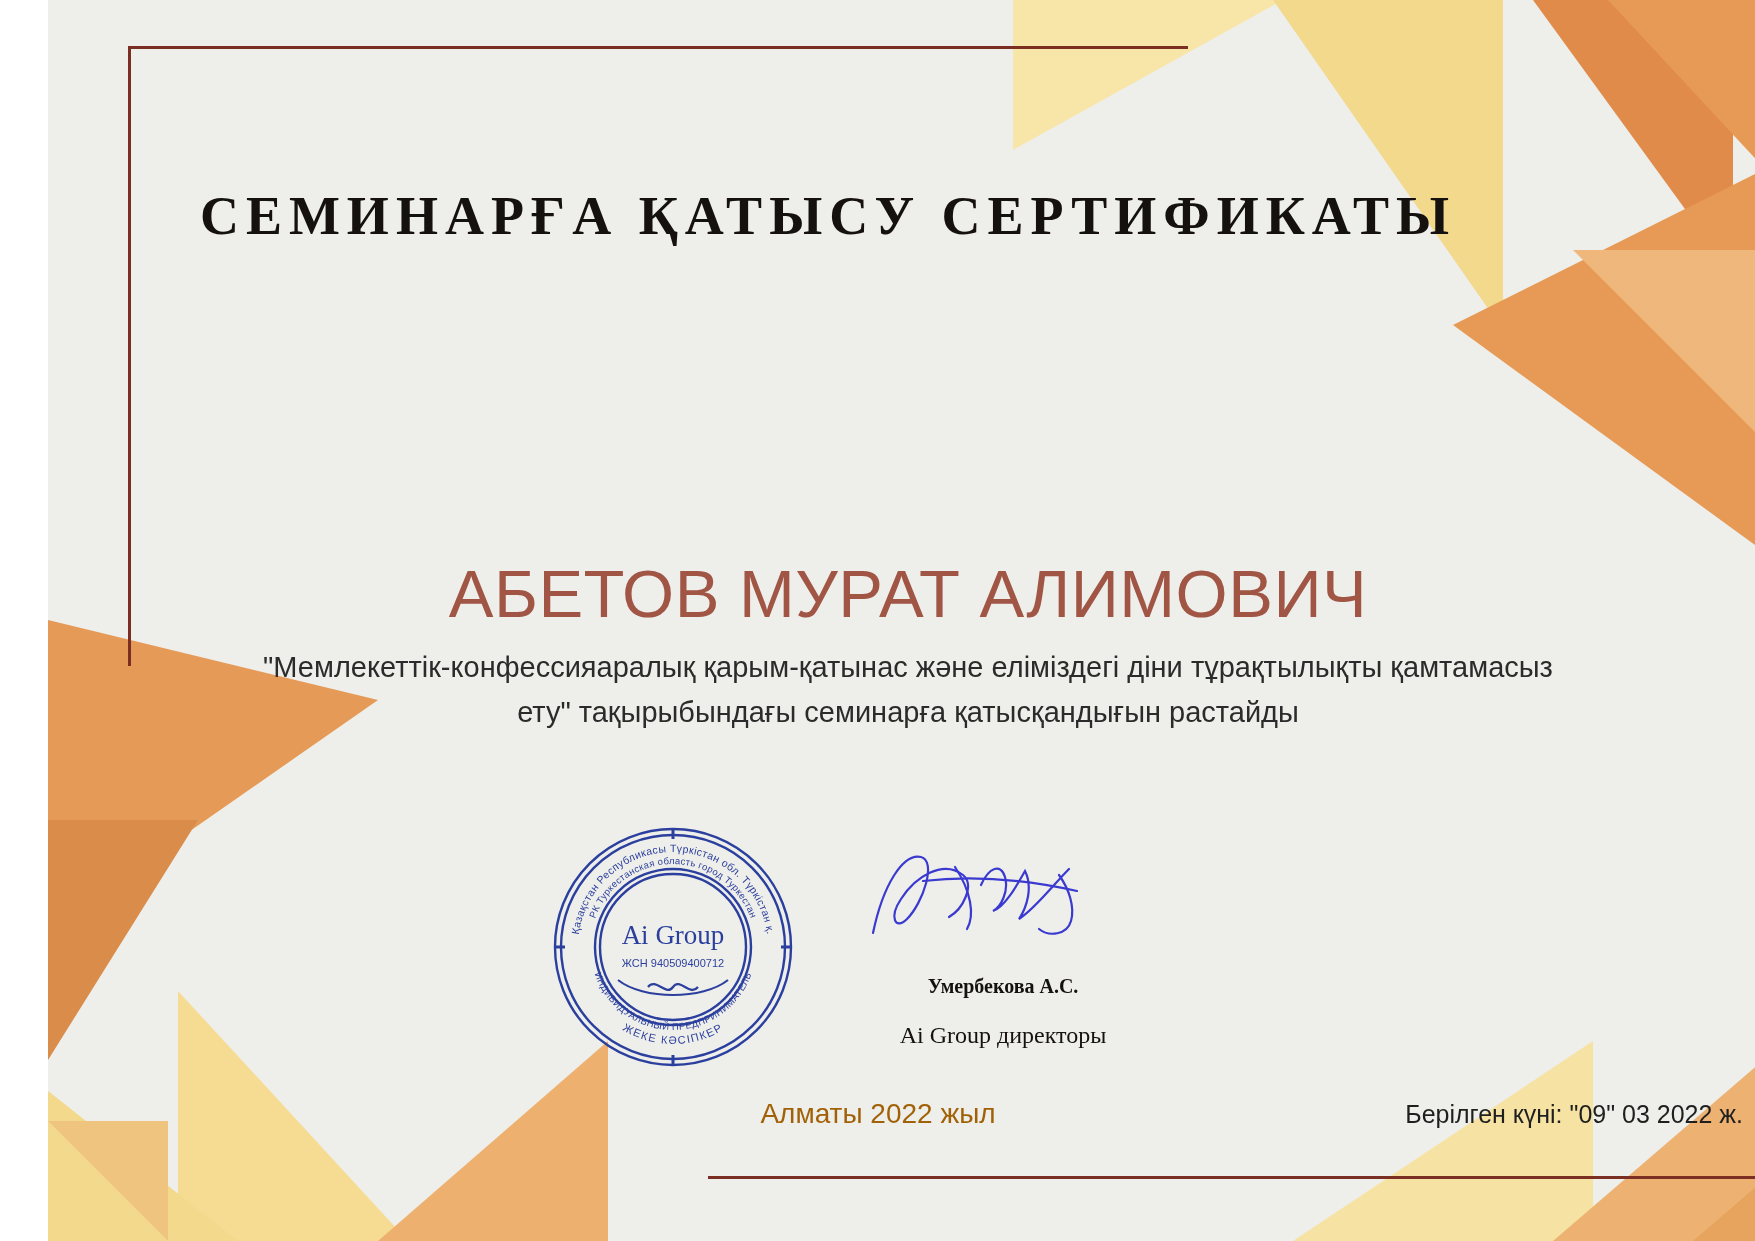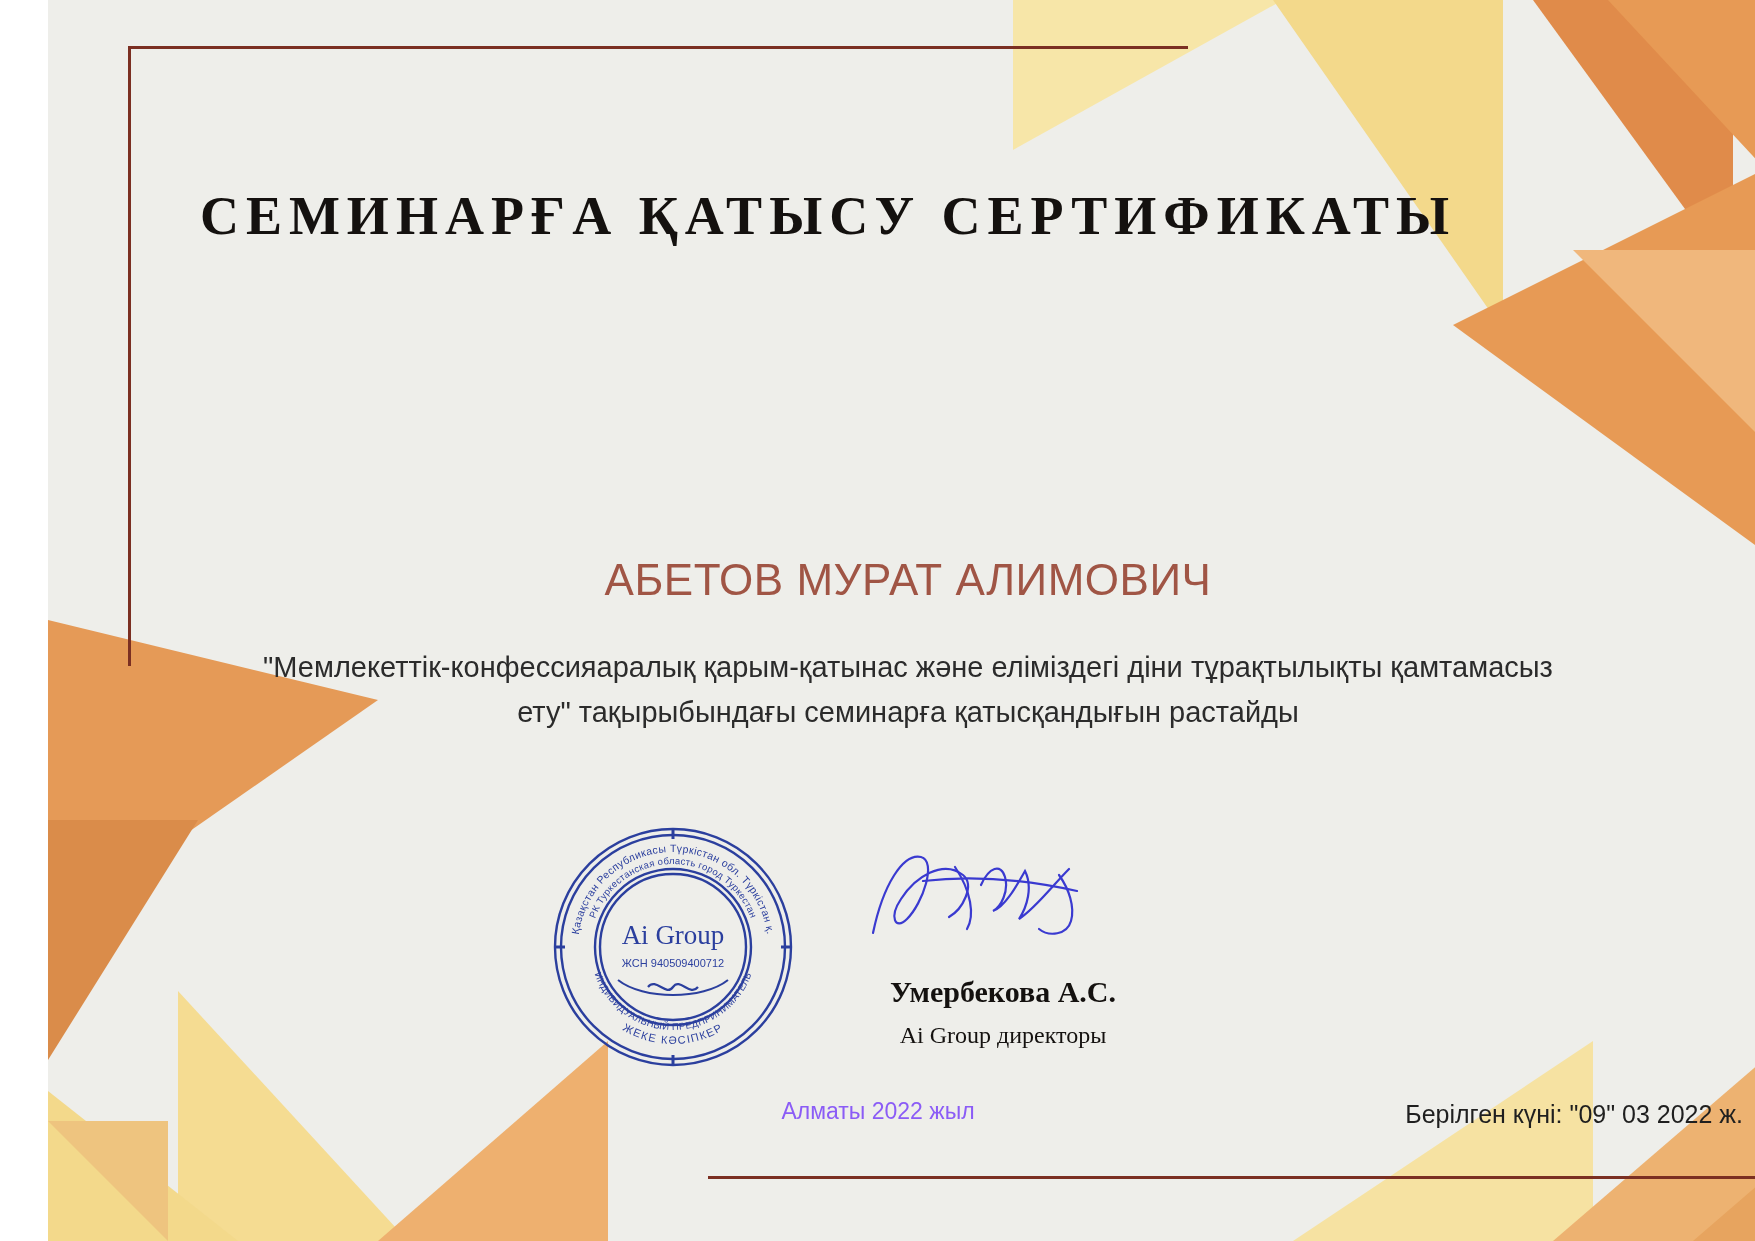--- a/index.html
+++ b/index.html
@@ -147,7 +147,7 @@
     left: 180px;
     width: 1360px;
     text-align: center;
-    font-size: 44px;
+    font-size: 67px;
     color: #a05545;
     letter-spacing: 0.5px;
   }

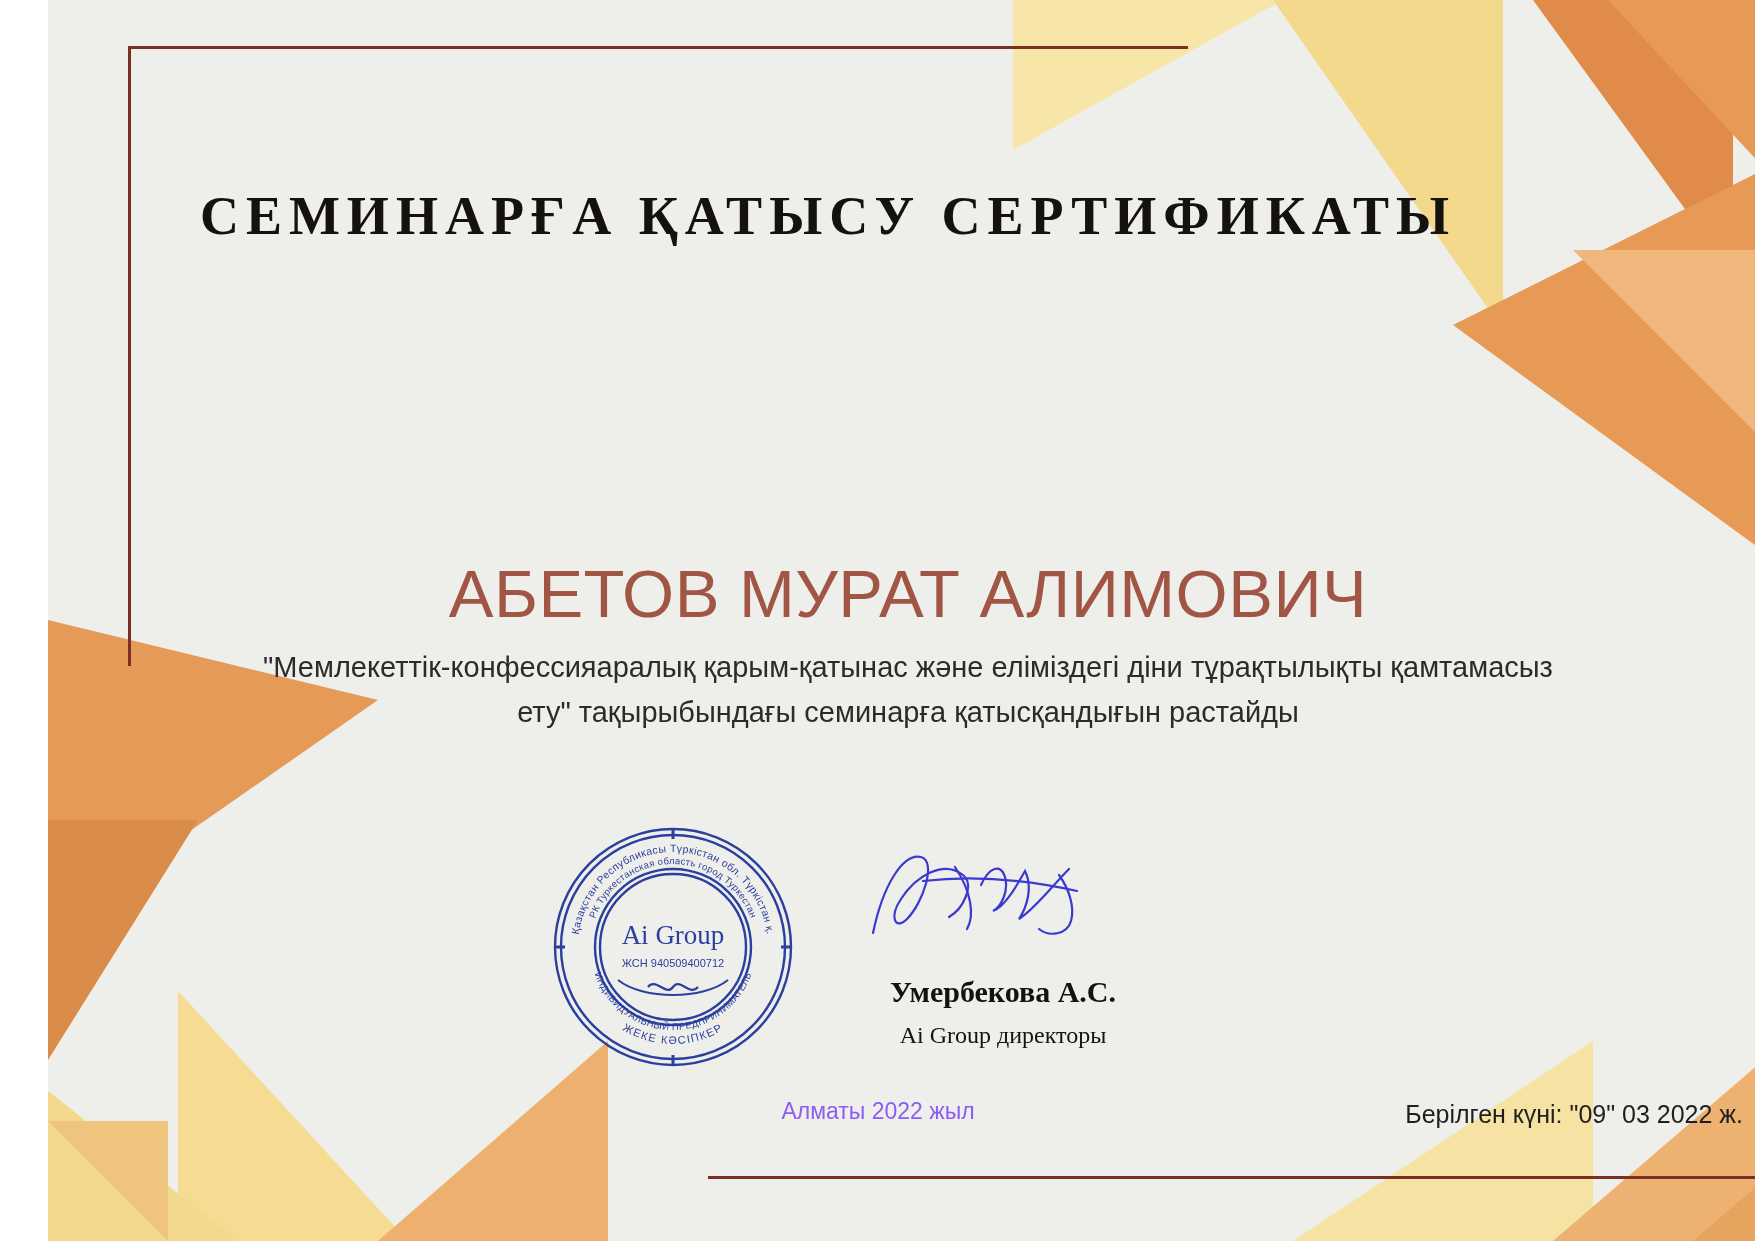--- a/index.html
+++ b/index.html
@@ -189,7 +189,7 @@
     text-align: center;
     font-family: "Liberation Serif", serif;
     font-weight: bold;
-    font-size: 30px;
+    font-size: 20px;
     color: #14110f;
   }
   .sign-role {

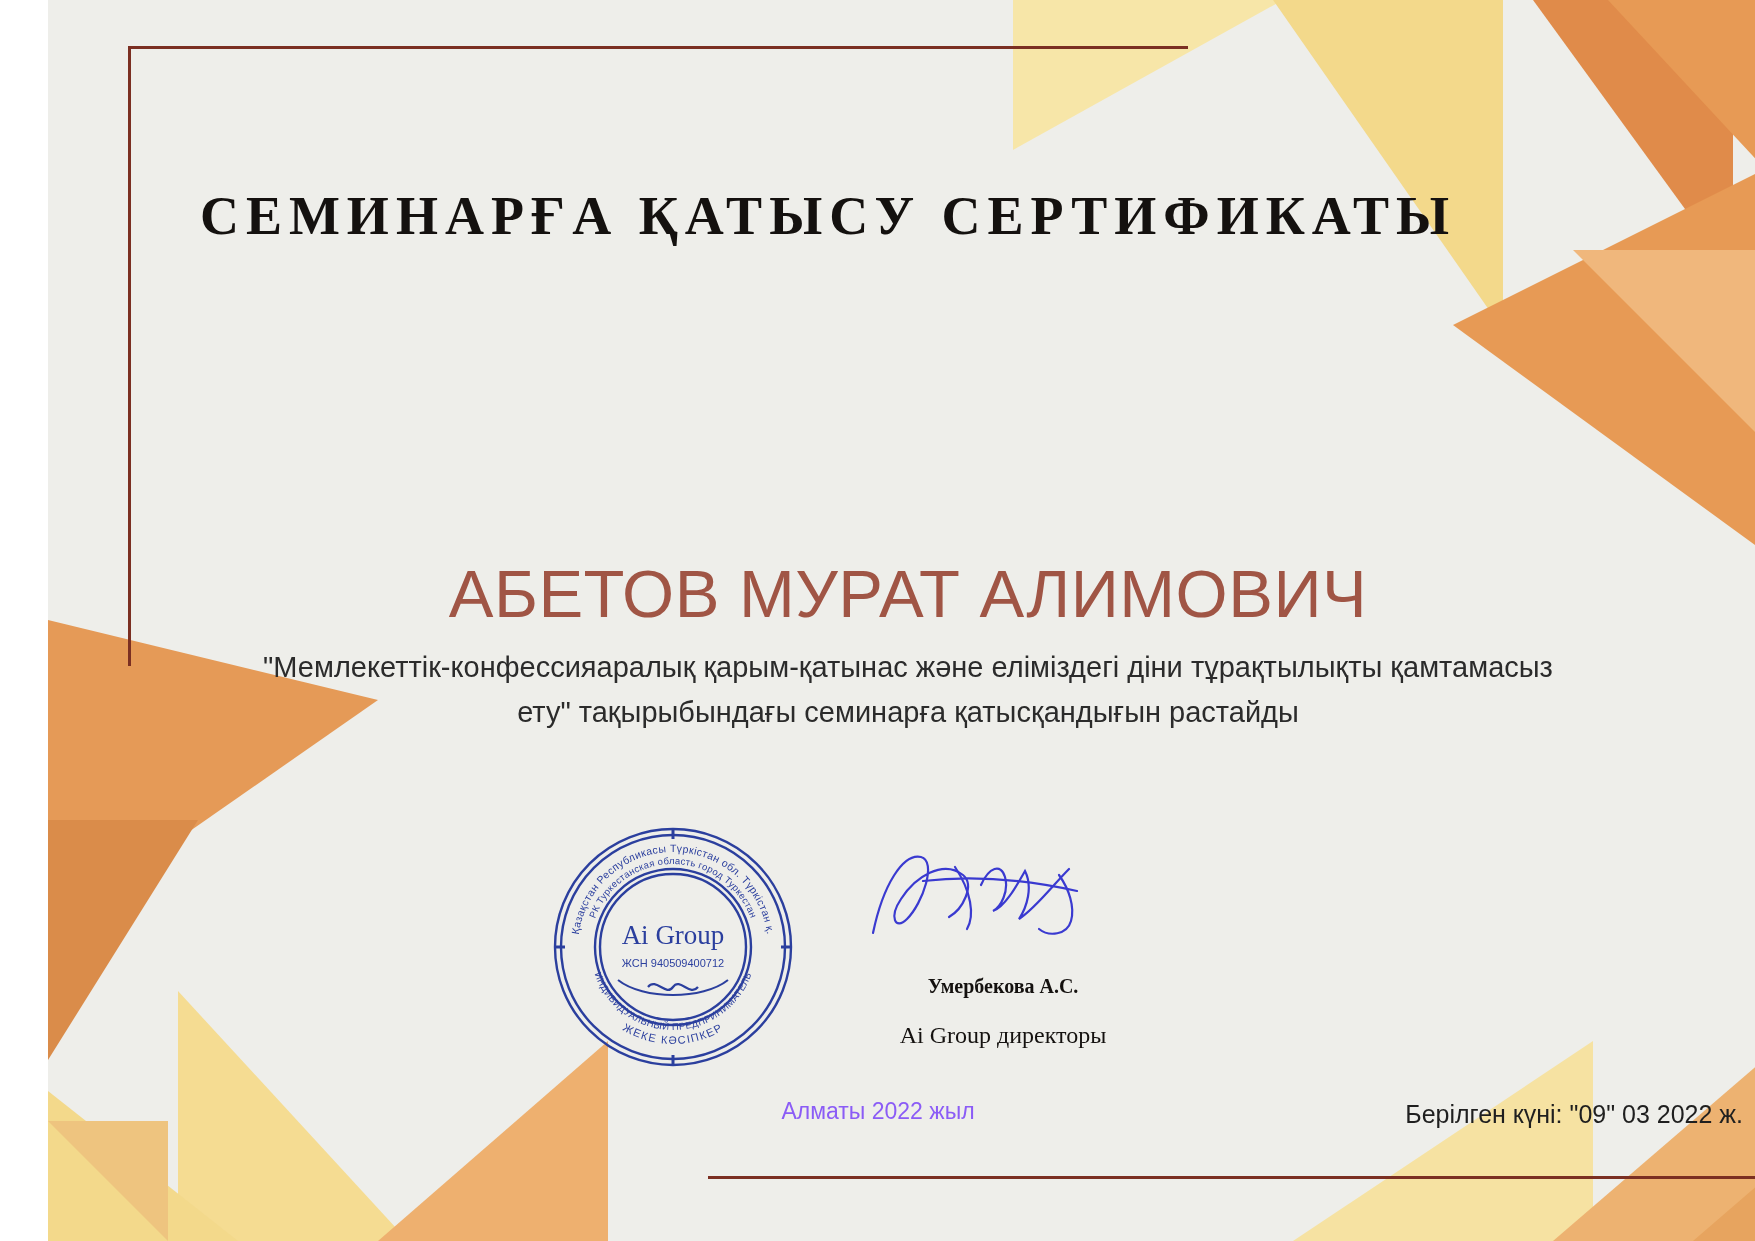--- a/index.html
+++ b/index.html
@@ -209,8 +209,8 @@
     left: 620px;
     width: 420px;
     text-align: center;
-    font-size: 23px;
-    color: #8b5cf6;
+    font-size: 28px;
+    color: #a16207;
   }
 
   .issue-block {

